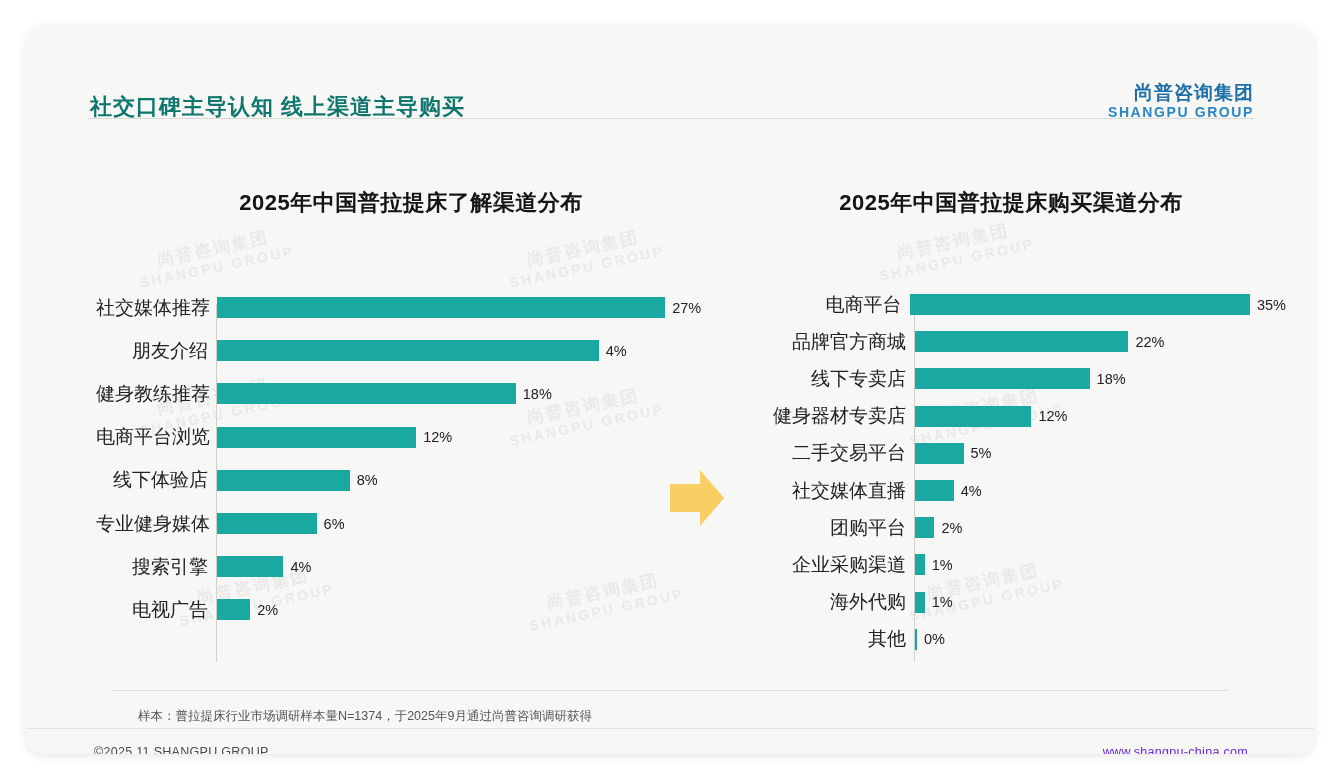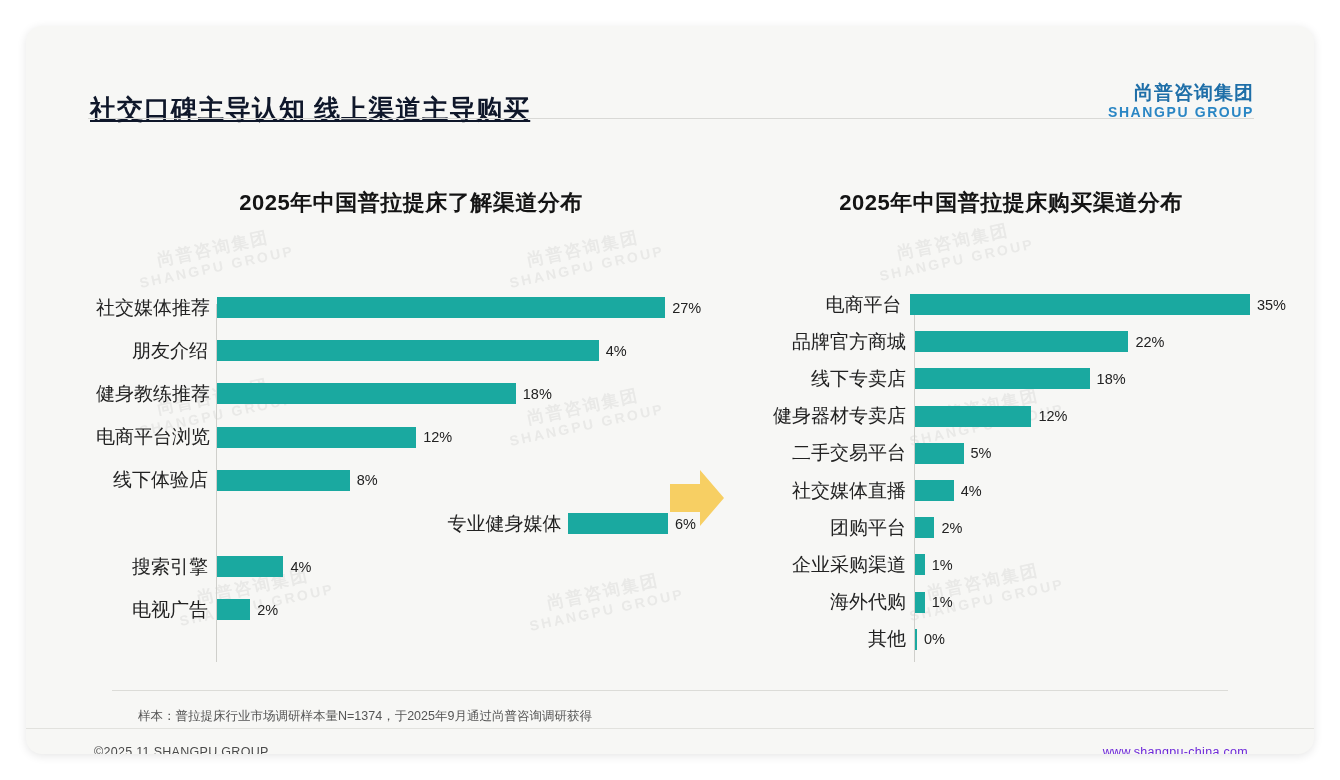--- a/index.html
+++ b/index.html
@@ -44,12 +44,11 @@
     position: absolute;
     left: 64px;
     top: 66px;
-    font-size: 26px;
+    font-size: 22px;
     font-weight: bold;
-    color: #0f172a;
+    color: #0f766e;
     letter-spacing: 1px;
     white-space: nowrap;
-    text-decoration: underline;
   }
   .brand {
     position: absolute;

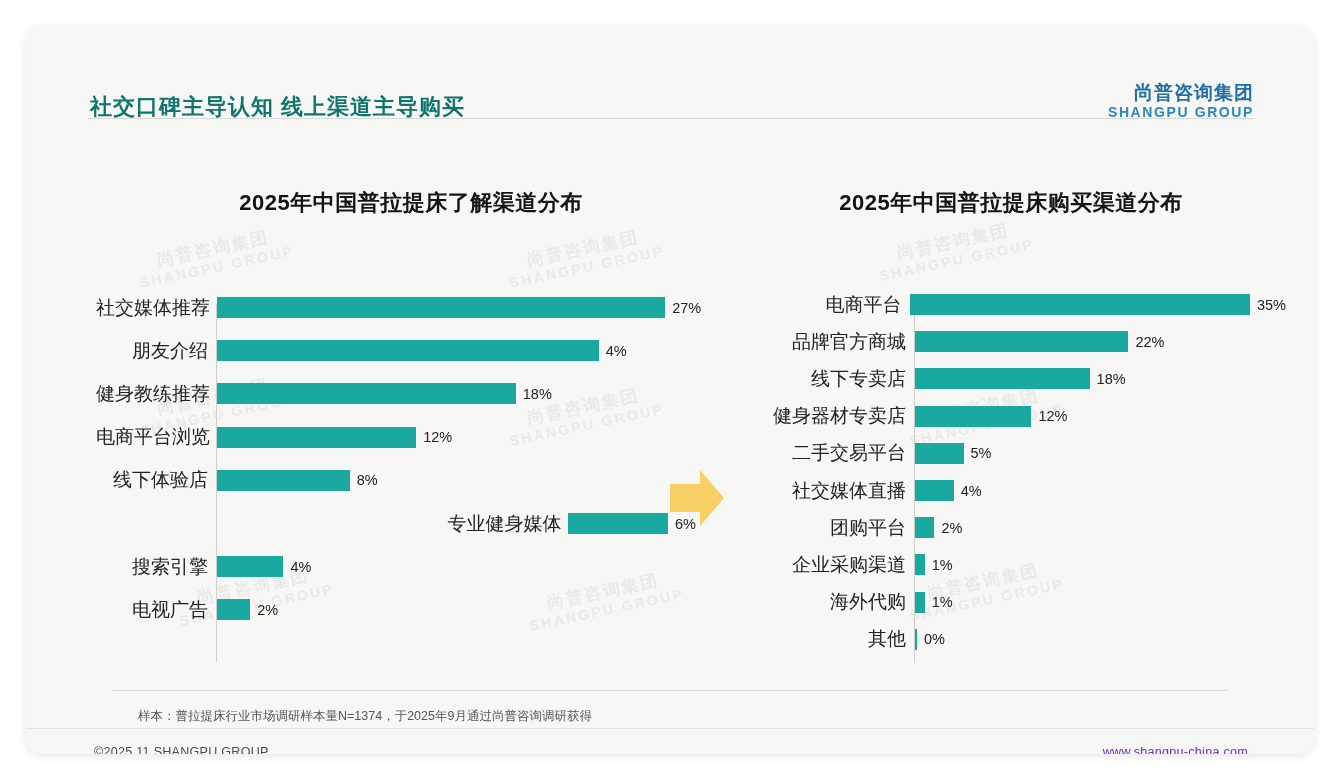--- a/index.html
+++ b/index.html
@@ -295,7 +295,7 @@
               <div class="bar-value">8%</div>
             </div>
           </div>
-          <div class="row" style="height: 43.2px; justify-content: flex-end;">
+          <div class="row" style="height: 43.2px;">
             <div class="row-label">专业健身媒体</div>
             <div class="bar-wrap">
               <div class="bar" style="width: 99.6px; background: rgb(26, 169, 160);"></div>

